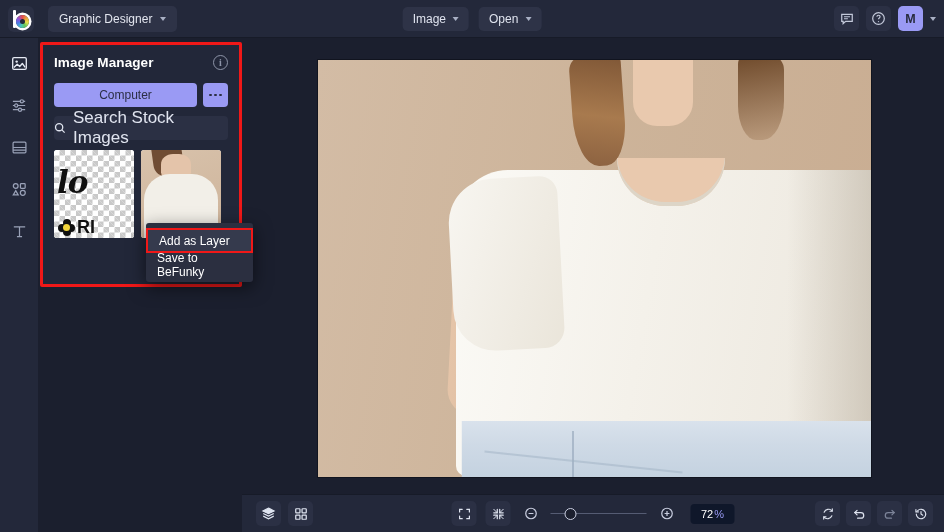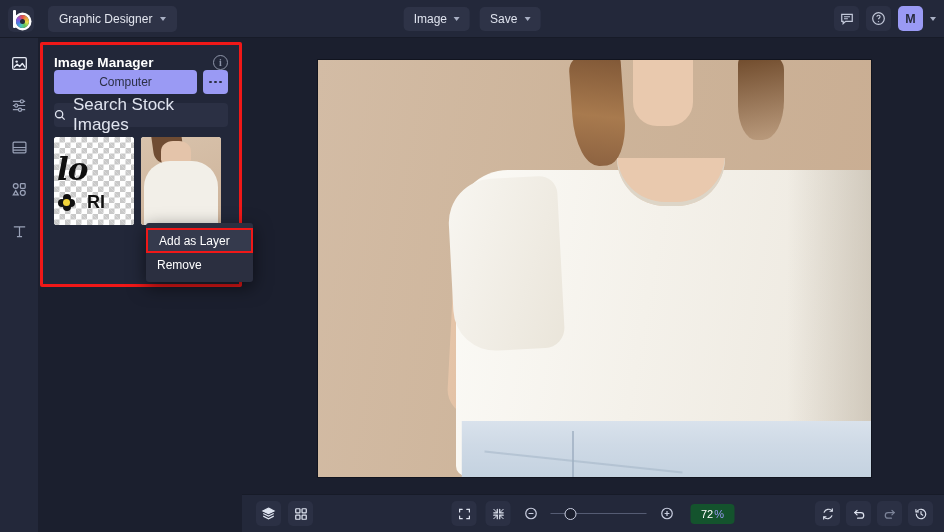--- a/index.html
+++ b/index.html
@@ -381,7 +381,7 @@
         <span class="caret"></span>
       </div>
       <div class="act-btn">
-        <span>Save</span>
+        <span>Open</span>
         <span class="caret"></span>
       </div>
     </div>

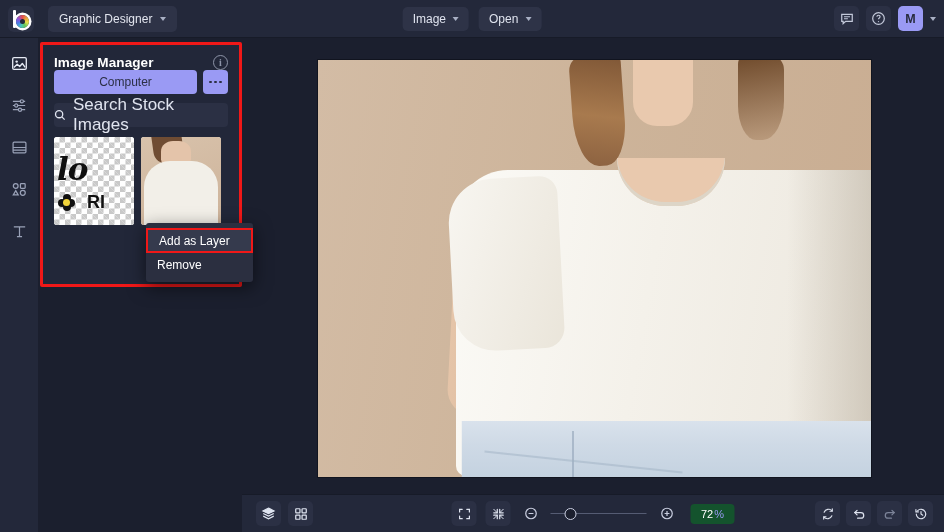--- a/index.html
+++ b/index.html
@@ -127,6 +127,7 @@
   }
   .panel-head {
     display: flex; align-items: center; justify-content: space-between;
+    margin-bottom: 13px;
   }
   .panel-title {
     color: #ffffff; font-size: 13.5px; font-weight: bold;

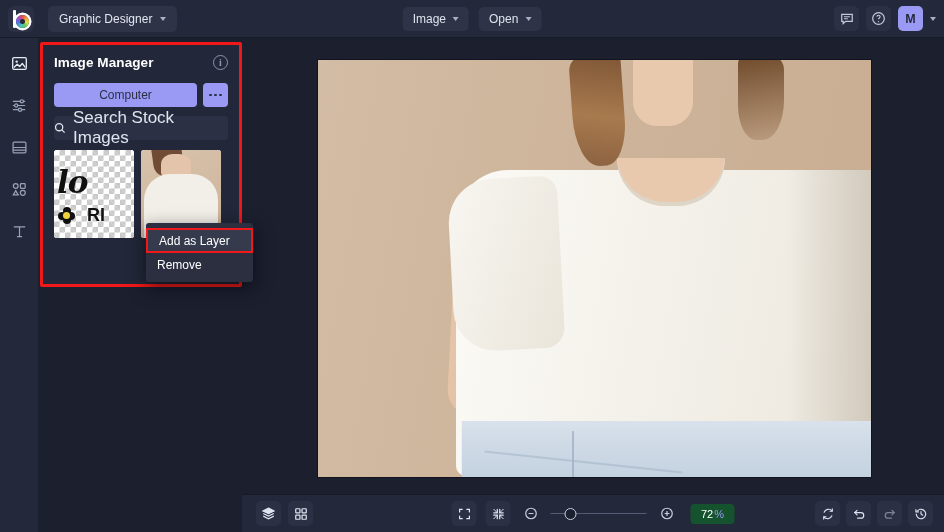--- a/index.html
+++ b/index.html
@@ -186,8 +186,8 @@
     color: #101010; letter-spacing: -1px;
   }
   .thumb-sub {
-    position: absolute; left: 4px; bottom: 12px;
-    display: flex; align-items: center; gap: 12px;
+    position: absolute; left: 4px; bottom: 0;
+    display: flex; align-items: center; gap: 2px;
     font-family: "Liberation Sans", sans-serif;
     font-size: 18px; font-weight: bold; color: #101010;
   }

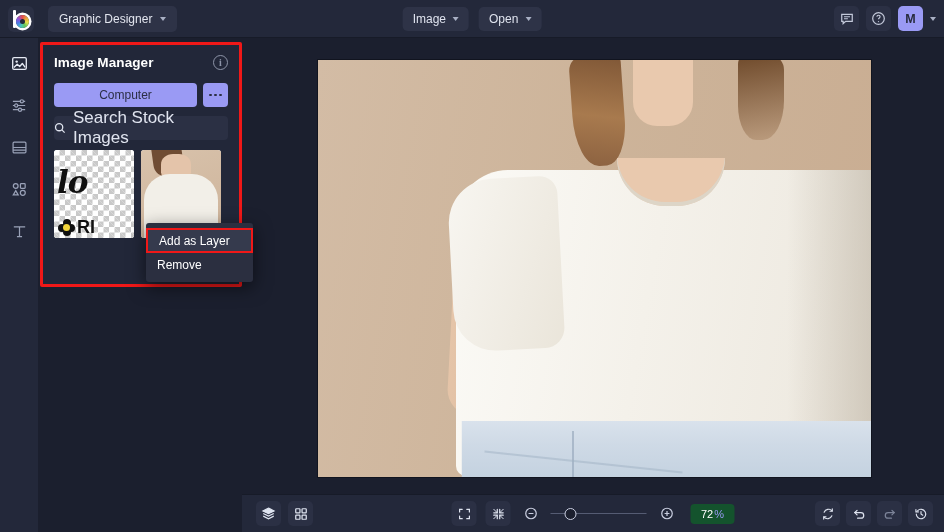--- a/index.html
+++ b/index.html
@@ -518,6 +518,9 @@
     <div class="ctx">
       <div class="ctx-item hl">
         <span>Add as Layer</span>
+      </div>
+      <div class="ctx-item">
+        <span>Save to BeFunky</span>
       </div>
       <div class="ctx-item">
         <span>Remove</span>

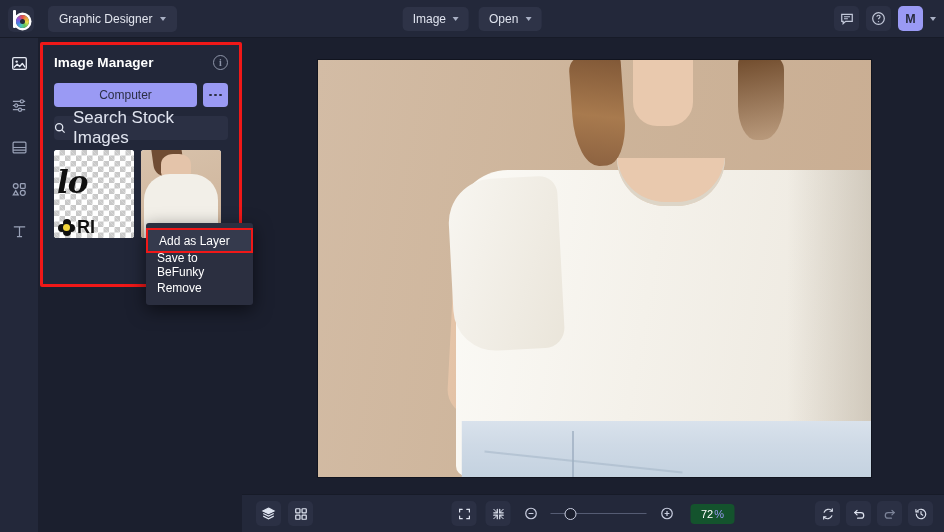--- a/index.html
+++ b/index.html
@@ -521,9 +521,6 @@
       </div>
       <div class="ctx-item">
         <span>Save to BeFunky</span>
-      </div>
-      <div class="ctx-item">
-        <span>Remove</span>
       </div>
     </div>
   </div>

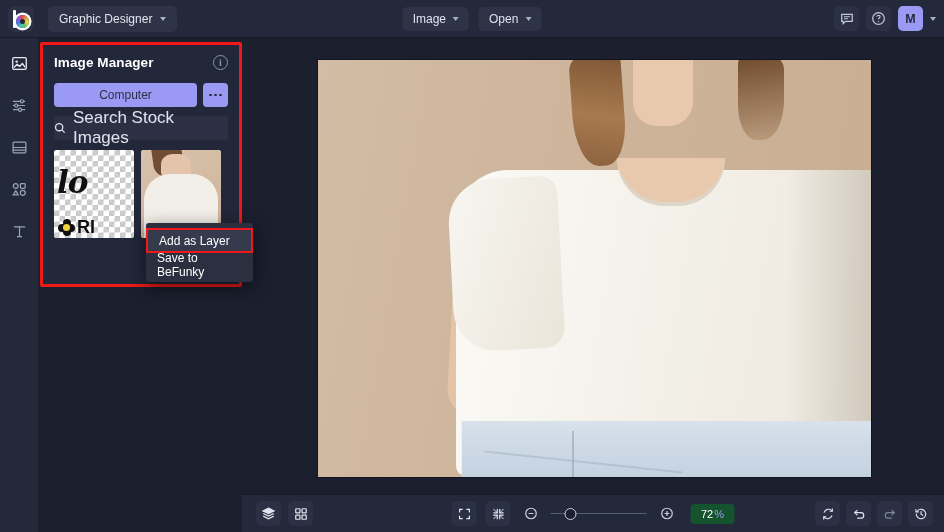--- a/index.html
+++ b/index.html
@@ -350,7 +350,7 @@
   }
   .zoomval {
     min-width: 44px; height: 20px;
-    background: #14532d; border-radius: 4px;
+    background: #0f172a; border-radius: 4px;
     display: flex; align-items: center; justify-content: center;
     font-size: 11px; color: #ffffff; margin-left: 4px; cursor: pointer;
   }

